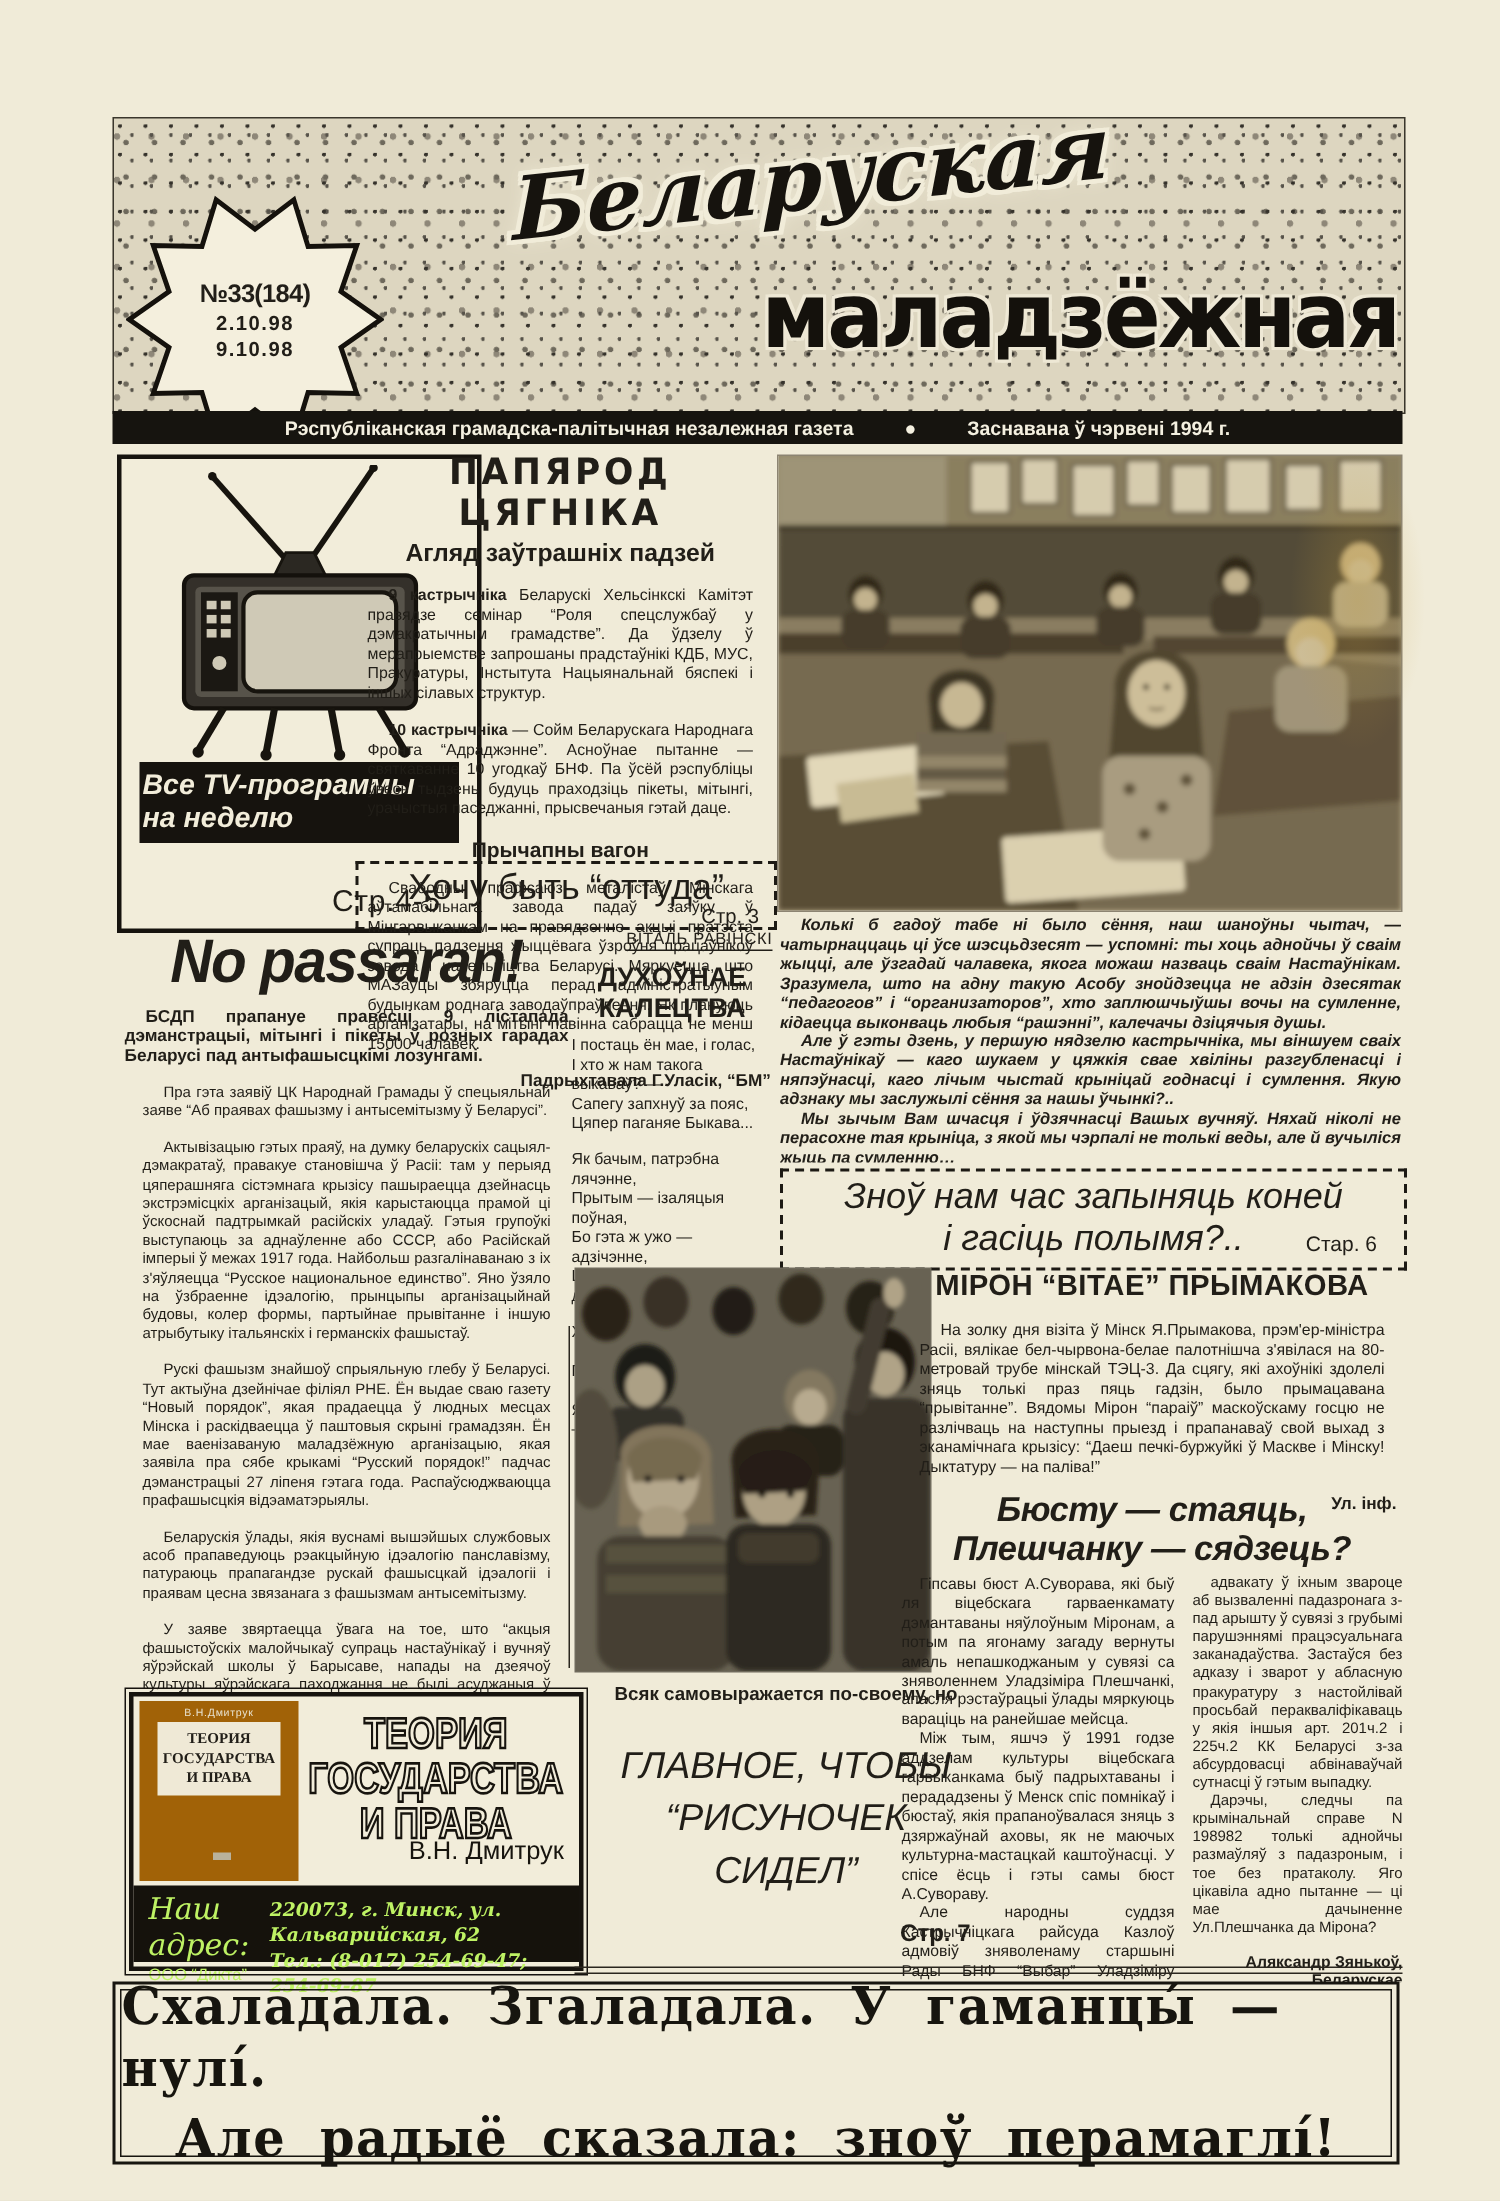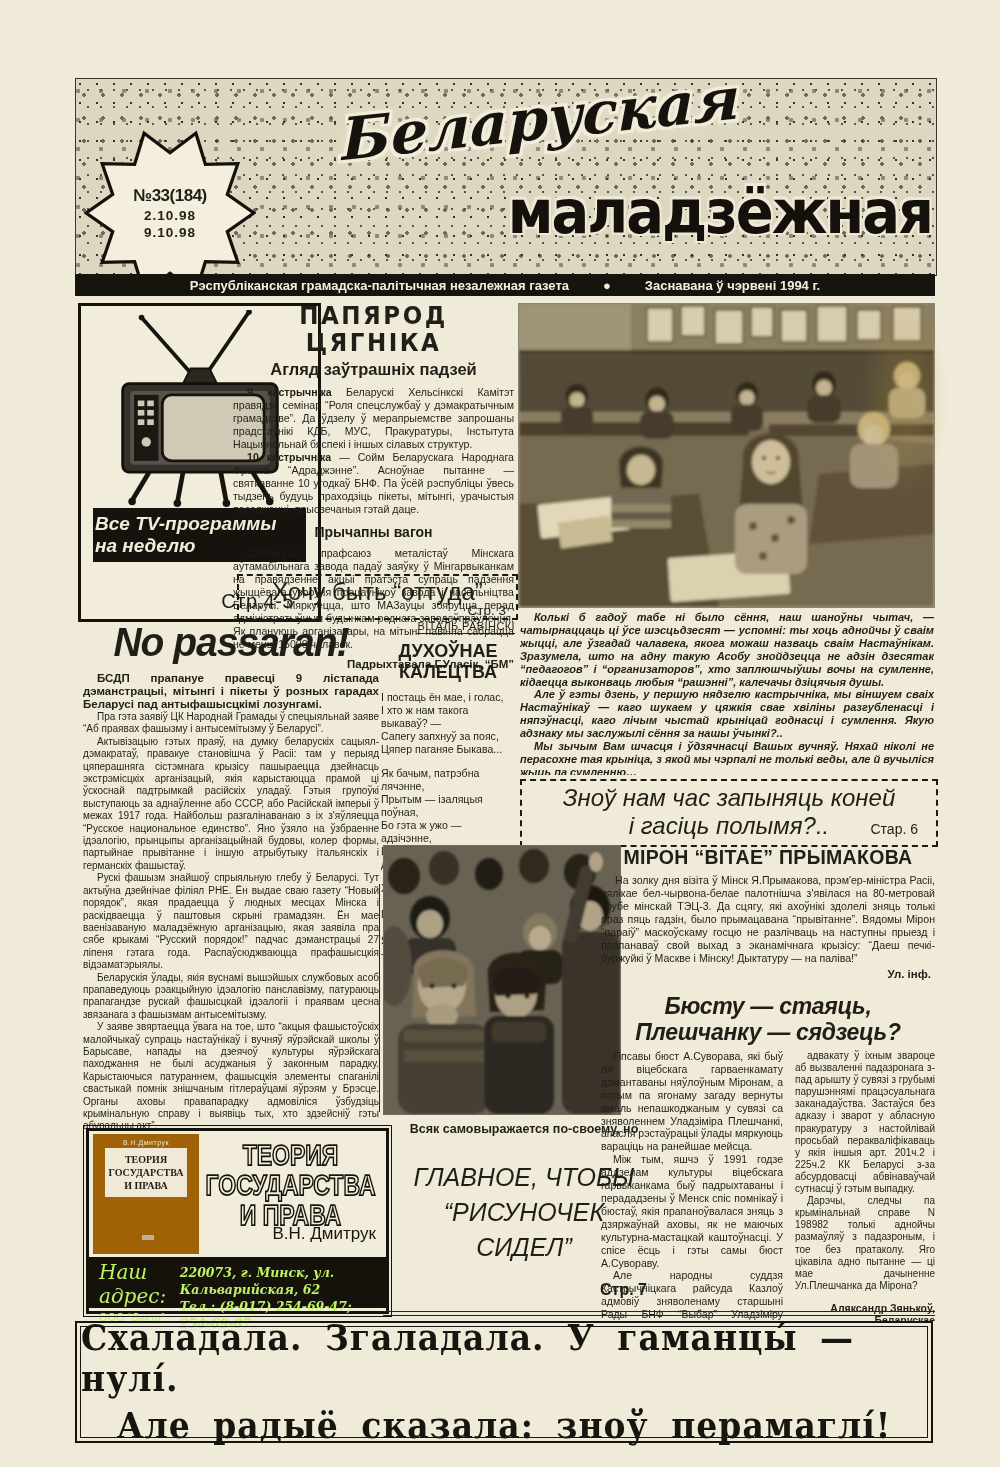--- a/index.html
+++ b/index.html
@@ -52,7 +52,7 @@
     text-align:center;transform:scaleY(1.05);}
   .pap-sub{font-size:16.5px;font-weight:700;text-align:center;margin-top:5px;}
   .bodytxt{font-size:10.6px;line-height:13px;text-align:justify;}
-  .bodytxt p{margin:0;text-indent:14px;}
+  .bodytxt p{margin:12px;text-indent:14px;}
   .papyarod .bodytxt{margin-top:7px;}
   .pap-head3{font-size:14px;font-weight:700;text-align:center;margin:8px 0 6px;}
   .byline{font-weight:700;font-size:11.5px;text-align:right;margin-top:7px;}

